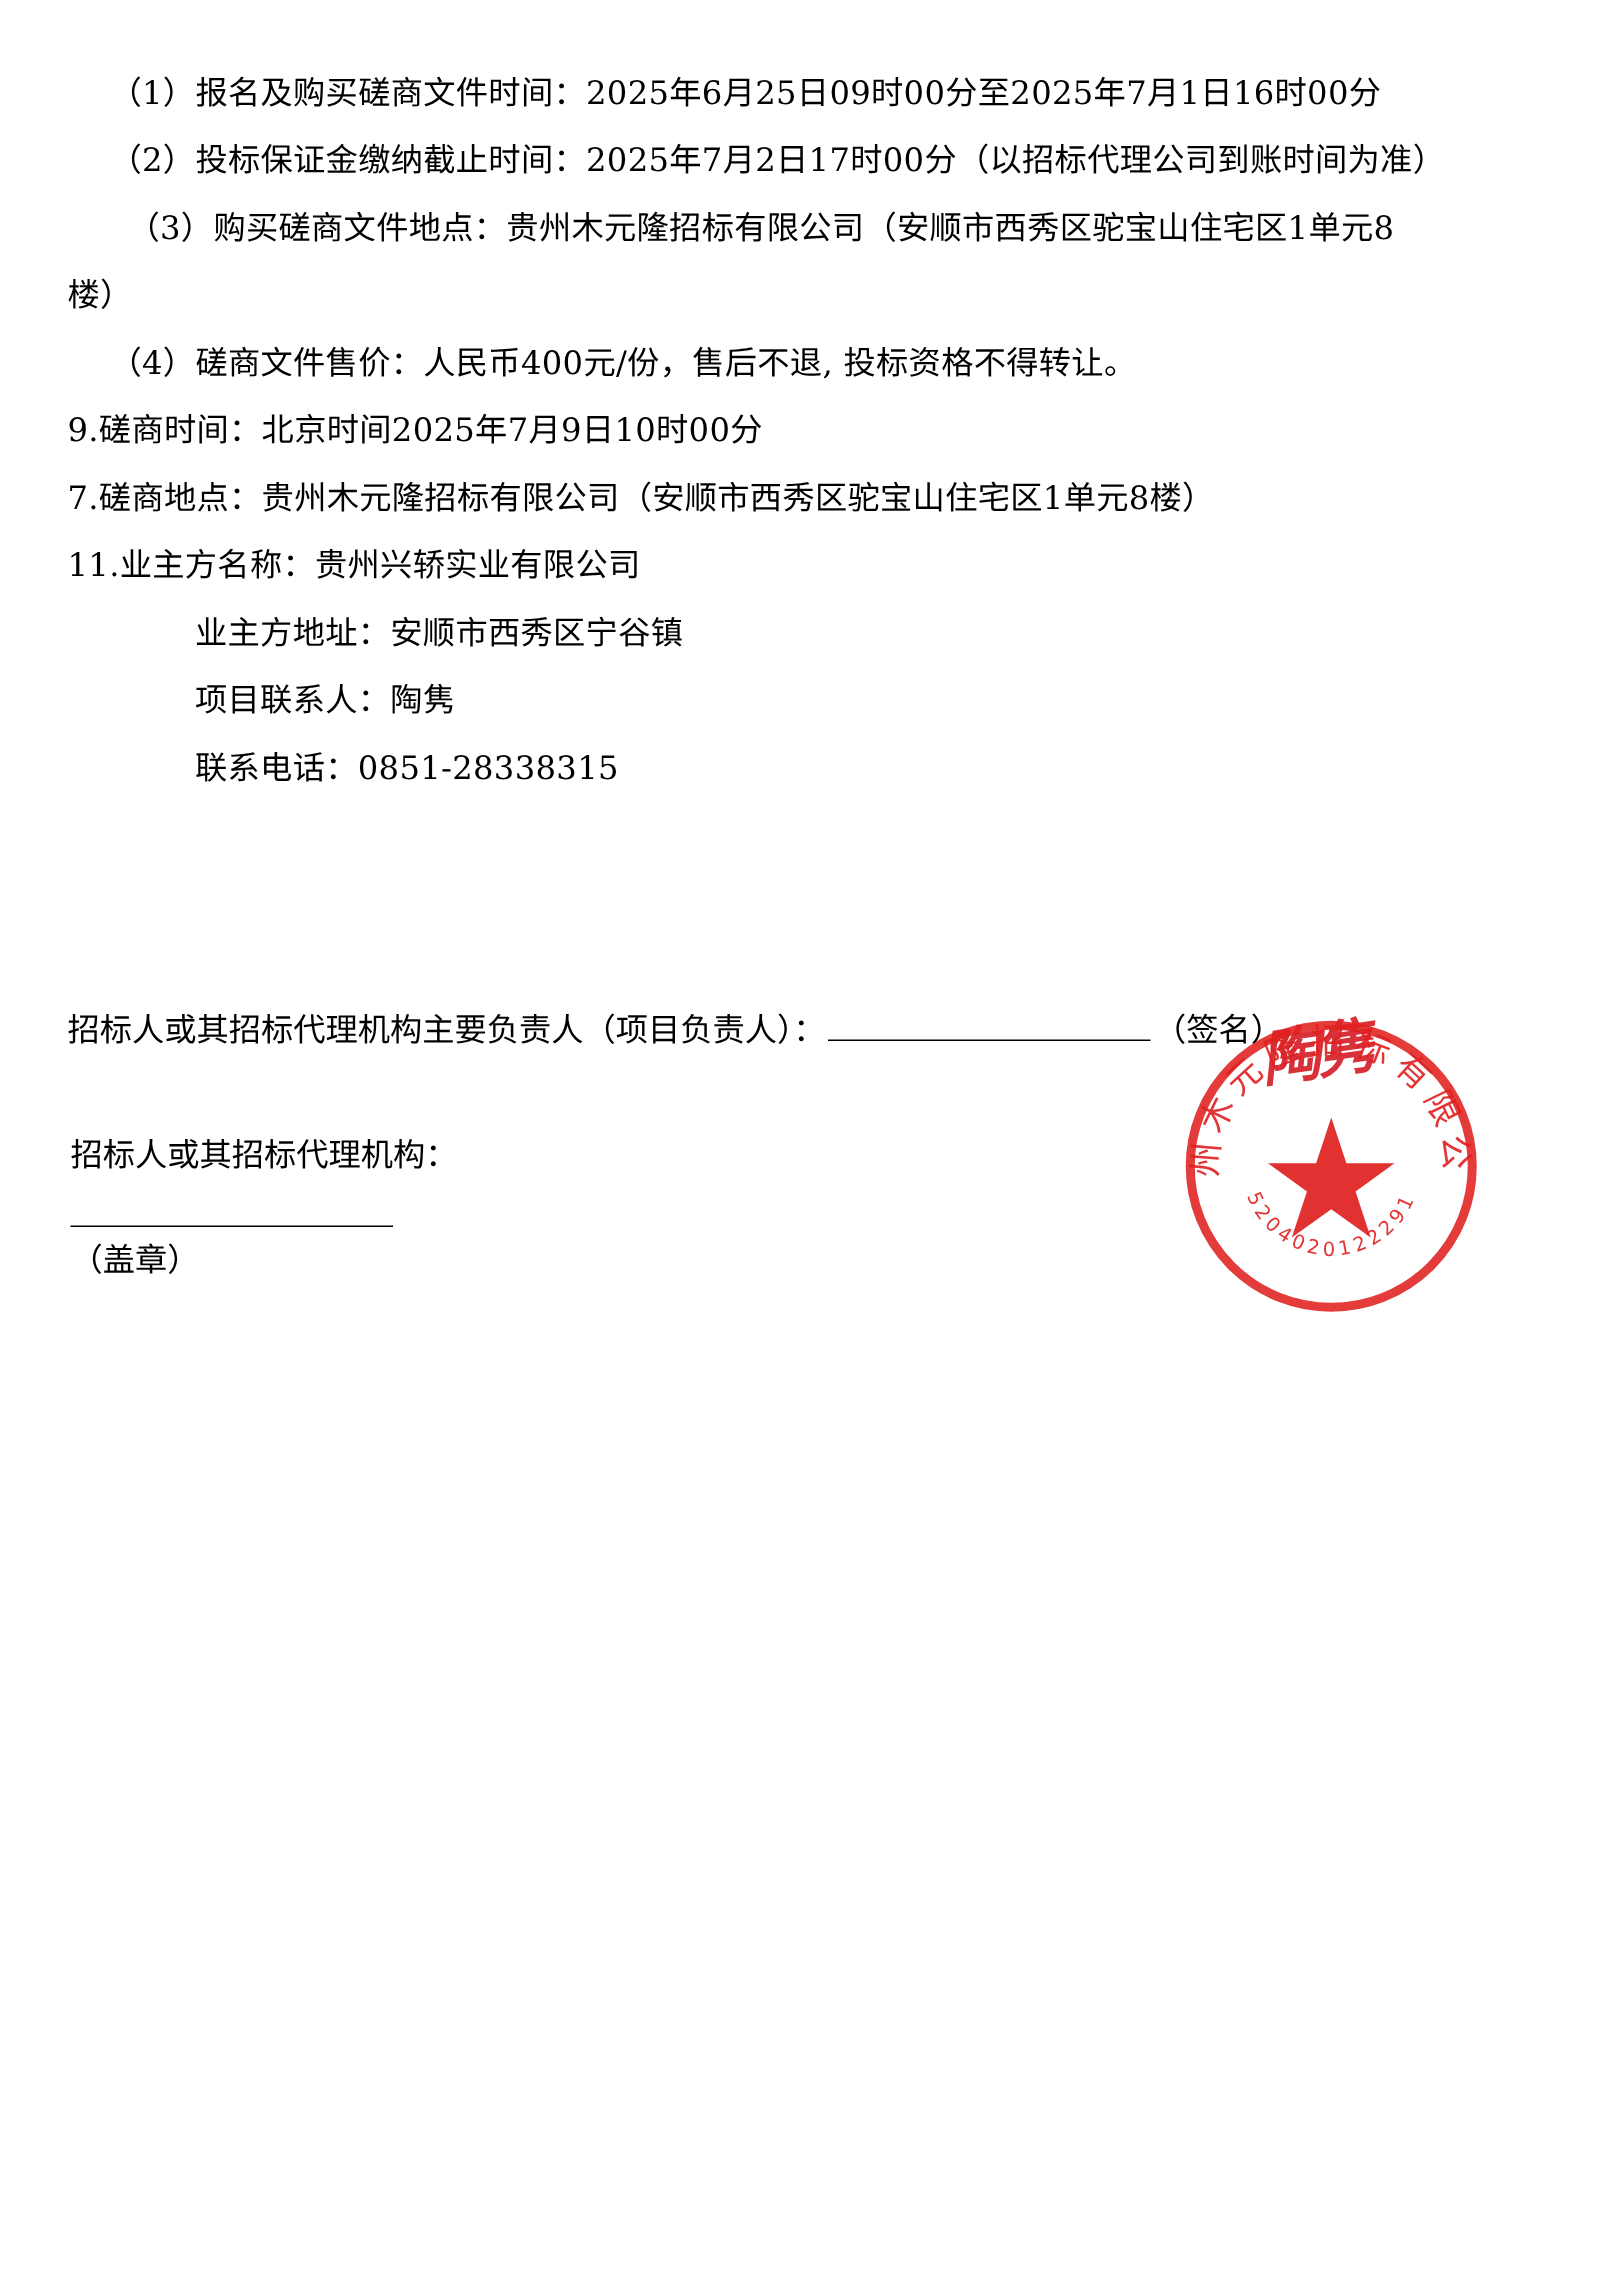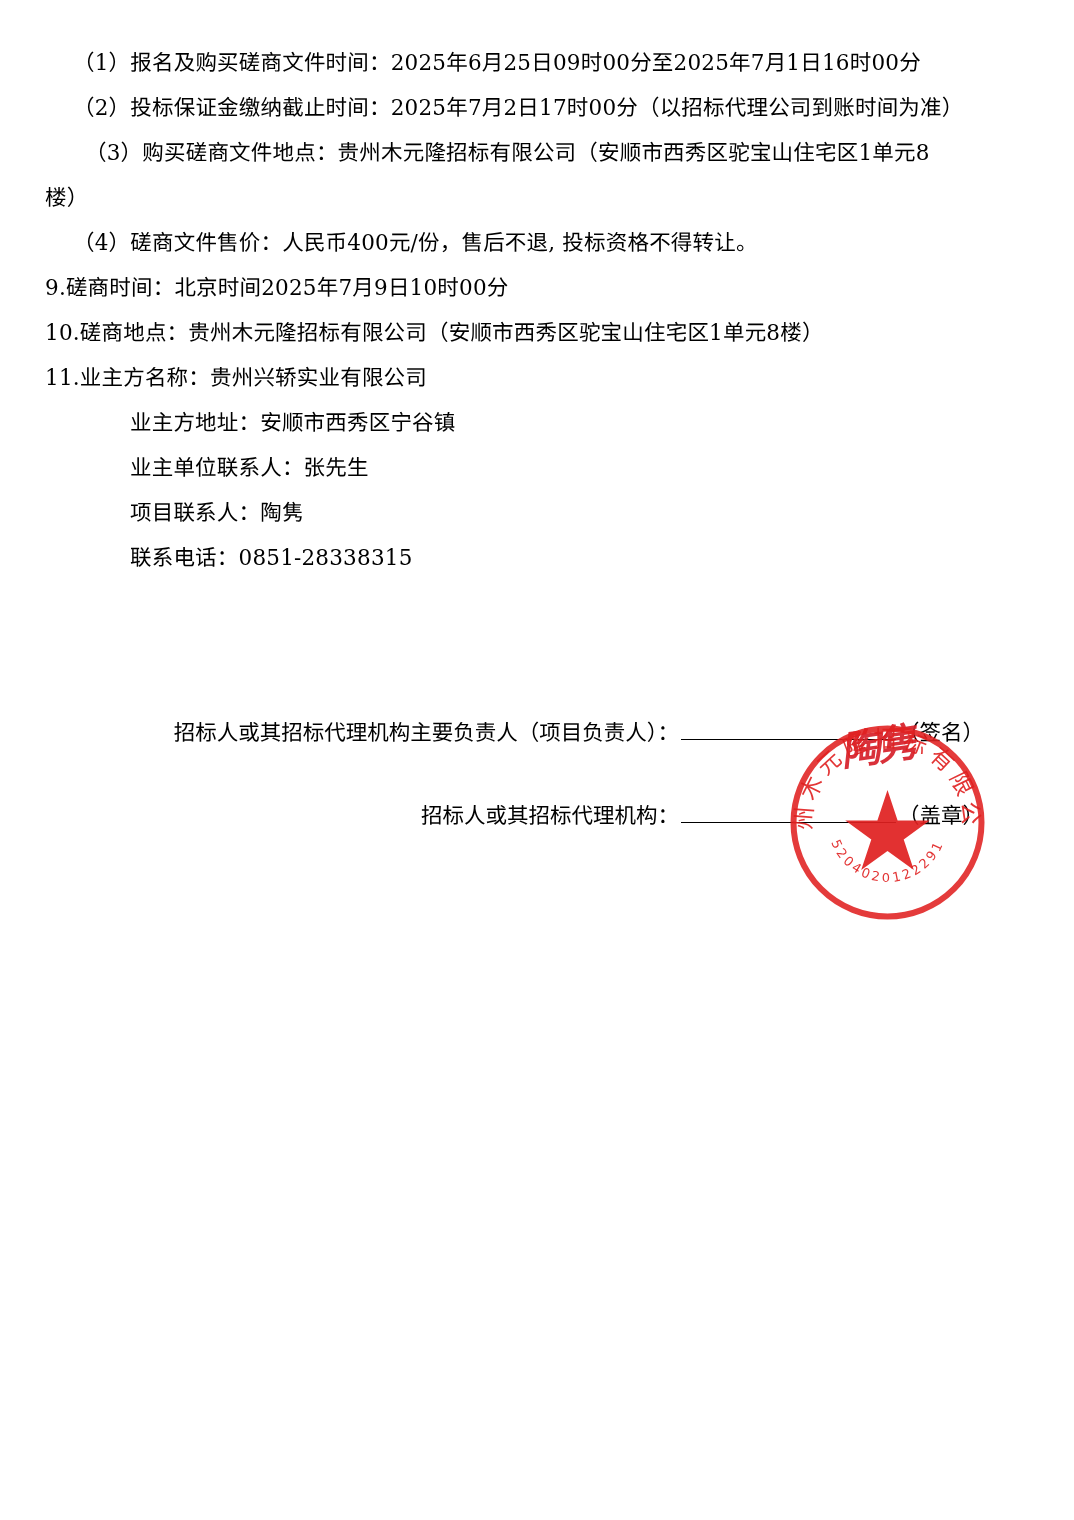--- a/index.html
+++ b/index.html
@@ -101,7 +101,7 @@
     <div class="line indent-0">楼）</div>
     <div class="line indent-1">（4）磋商文件售价：人民币400元/份，售后不退, 投标资格不得转让。</div>
     <div class="line indent-0">9.磋商时间：北京时间2025年7月9日10时00分</div>
-    <div class="line indent-0">10.磋商地点：贵州木元隆招标有限公司（安顺市西秀区驼宝山住宅区1单元8楼）</div>
+    <div class="line indent-0">7.磋商地点：贵州木元隆招标有限公司（安顺市西秀区驼宝山住宅区1单元8楼）</div>
     <div class="line indent-0">11.业主方名称：贵州兴轿实业有限公司</div>
     <div class="line sub-indent">业主方地址：安顺市西秀区宁谷镇</div>
     <div class="line sub-indent">业主单位联系人：张先生</div>

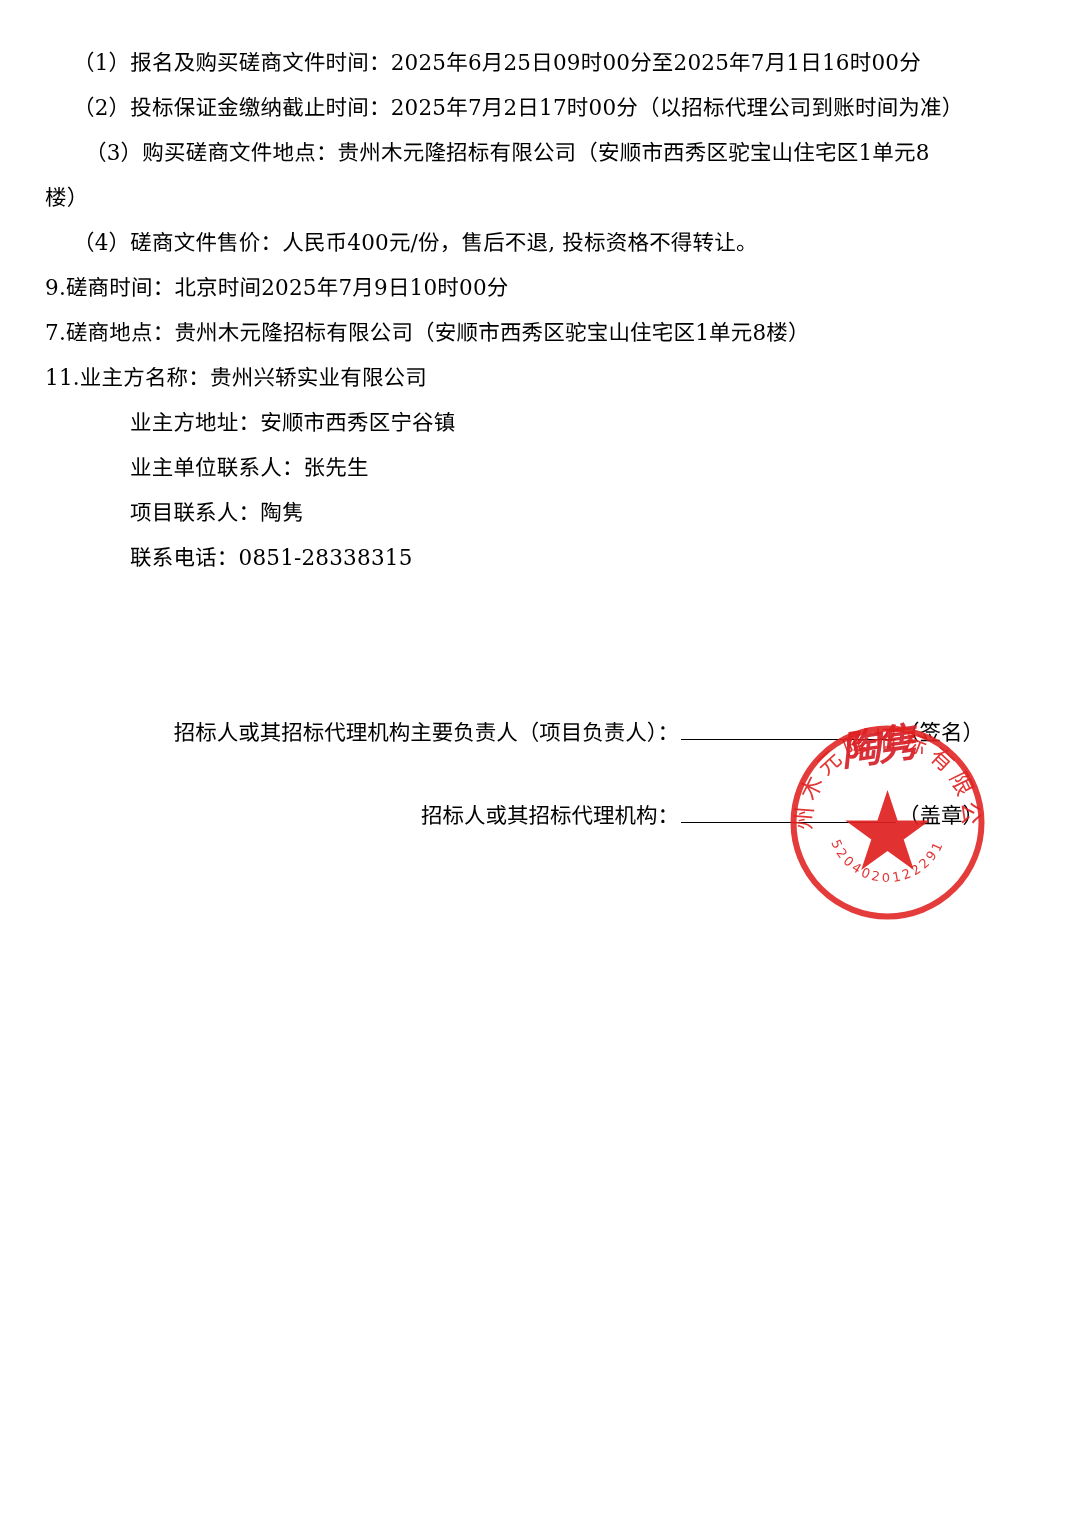--- a/index.html
+++ b/index.html
@@ -104,7 +104,6 @@
     <div class="line indent-0">7.磋商地点：贵州木元隆招标有限公司（安顺市西秀区驼宝山住宅区1单元8楼）</div>
     <div class="line indent-0">11.业主方名称：贵州兴轿实业有限公司</div>
     <div class="line sub-indent">业主方地址：安顺市西秀区宁谷镇</div>
-    <div class="line sub-indent">业主单位联系人：张先生</div>
     <div class="line sub-indent">项目联系人：陶隽</div>
     <div class="line sub-indent">联系电话：0851-28338315</div>
   </div>

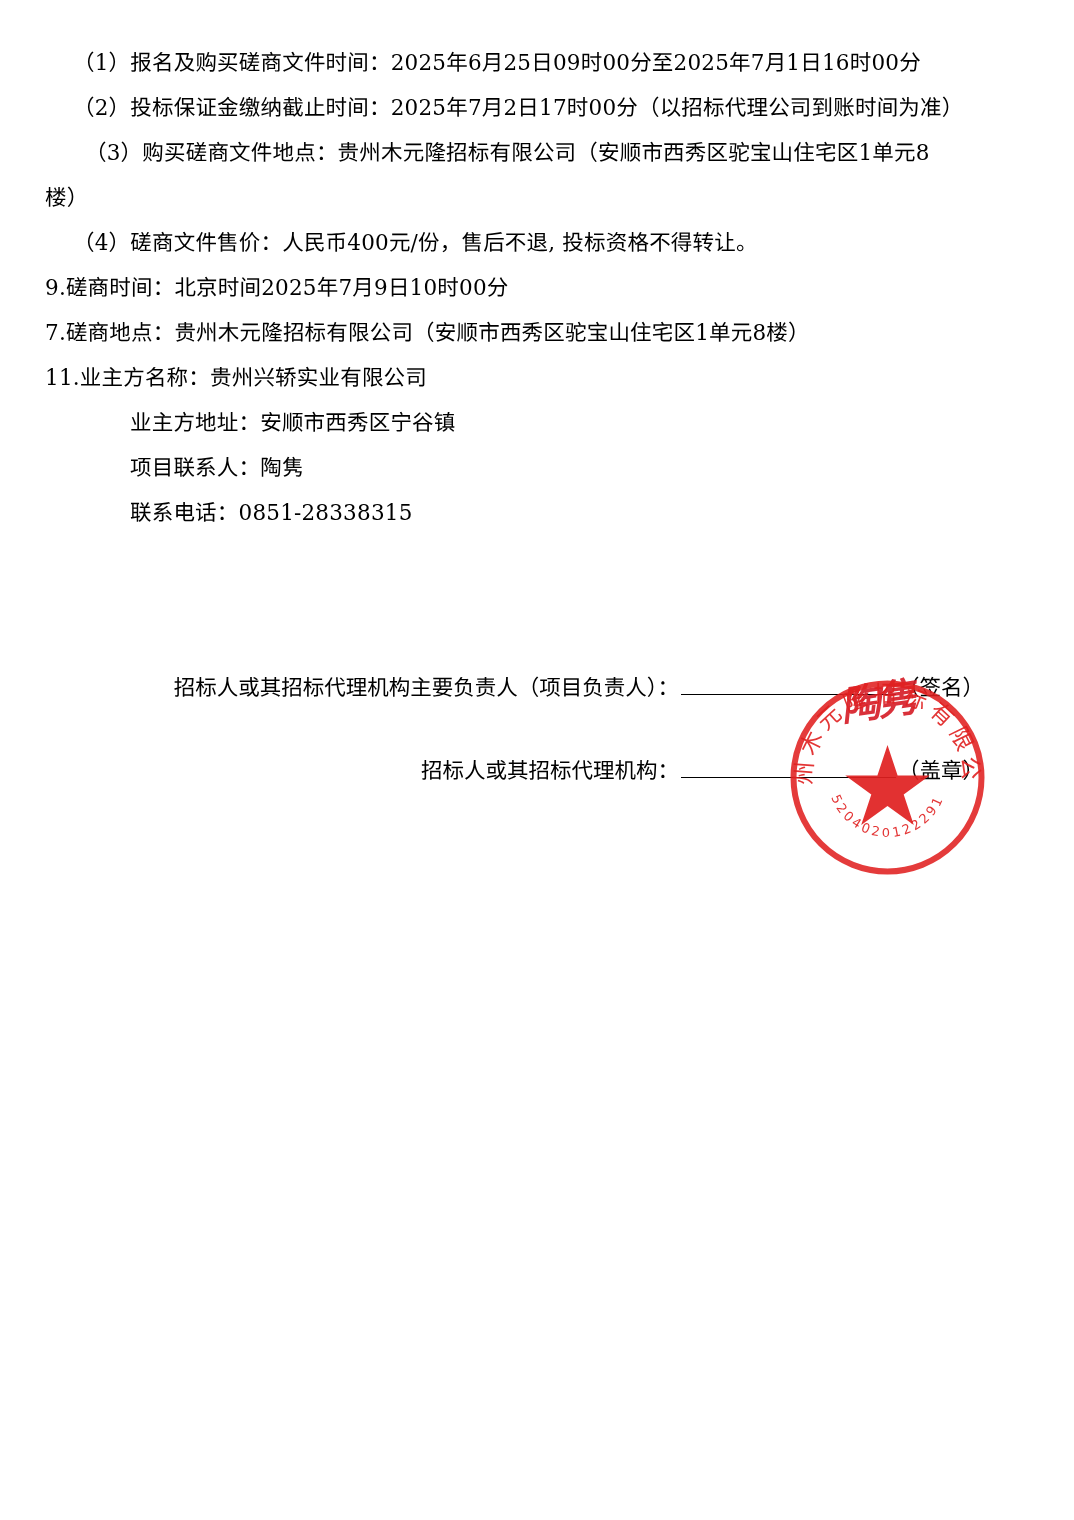--- a/index.html
+++ b/index.html
@@ -43,7 +43,6 @@
     font-size: 21.5px;
     line-height: 45px;
     display: flex;
-    justify-content: flex-end;
     align-items: baseline;
     padding-right: 45px;
   }

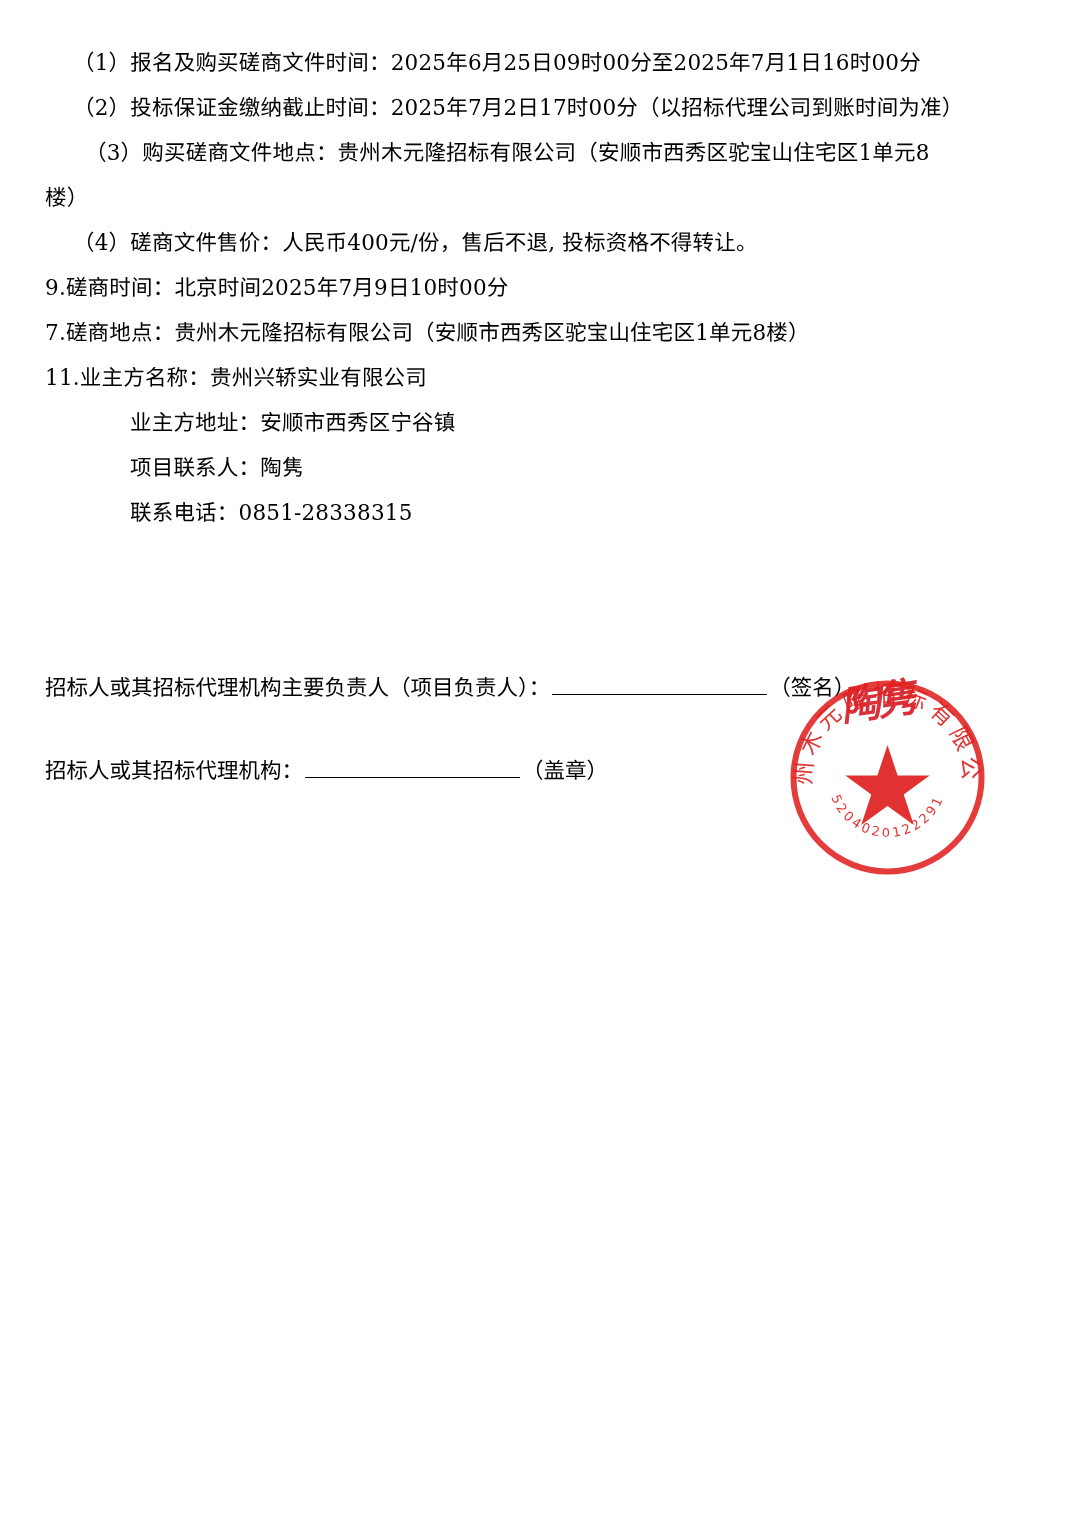--- a/index.html
+++ b/index.html
@@ -61,6 +61,7 @@
   }
   .sign-row-2 {
     margin-top: 38px;
+    flex-direction: column;
   }
 
   

